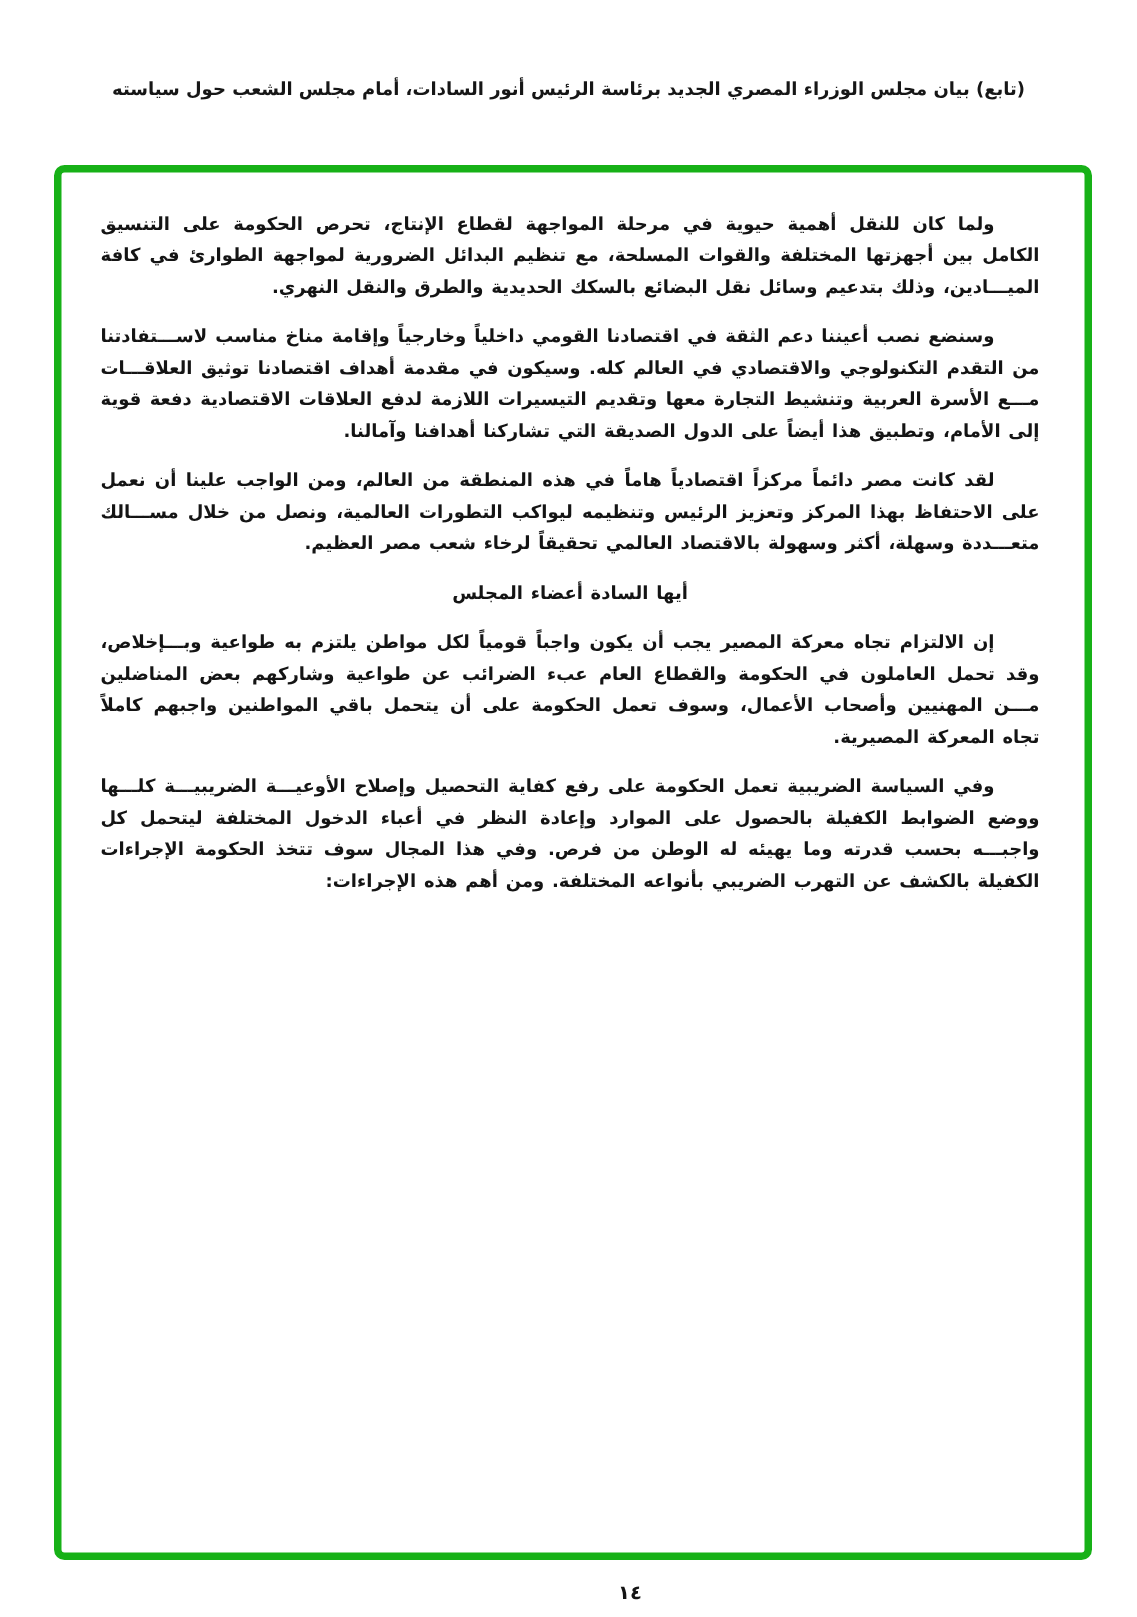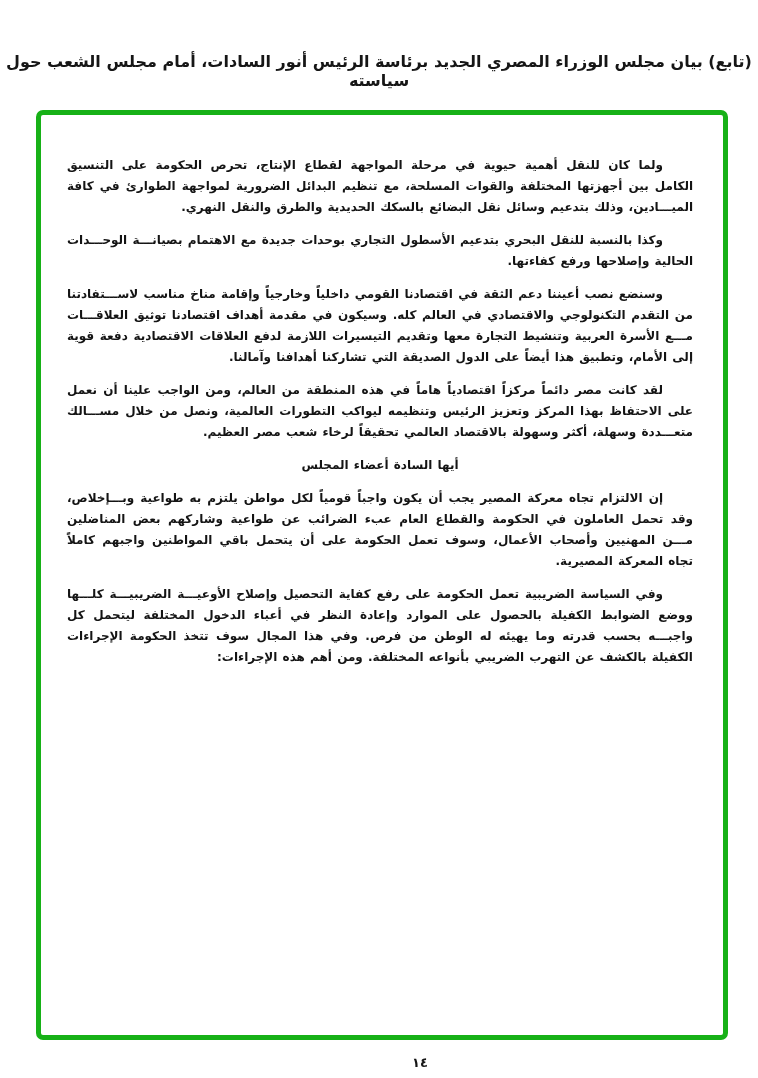--- a/index.html
+++ b/index.html
@@ -23,7 +23,7 @@
     width: 100%;
     text-align: center;
     direction: rtl;
-    font-size: 16px;
+    font-size: 12px;
     font-weight: bold;
     color: #161616;
   }

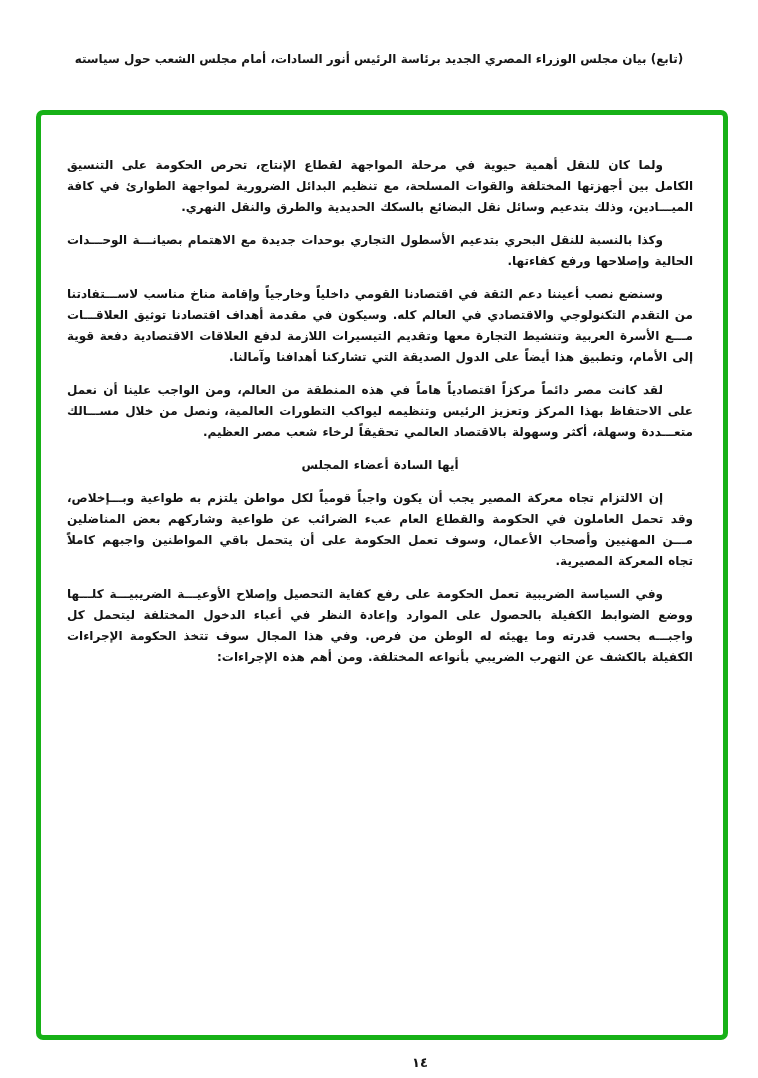--- a/index.html
+++ b/index.html
@@ -36,7 +36,7 @@
     box-sizing: border-box;
     border: 5px solid #17b117;
     border-radius: 7px;
-    padding: 40px 30px 20px 26px;
+    padding: 24px 30px 20px 26px;
     background: #ffffff;
     overflow: hidden;
   }

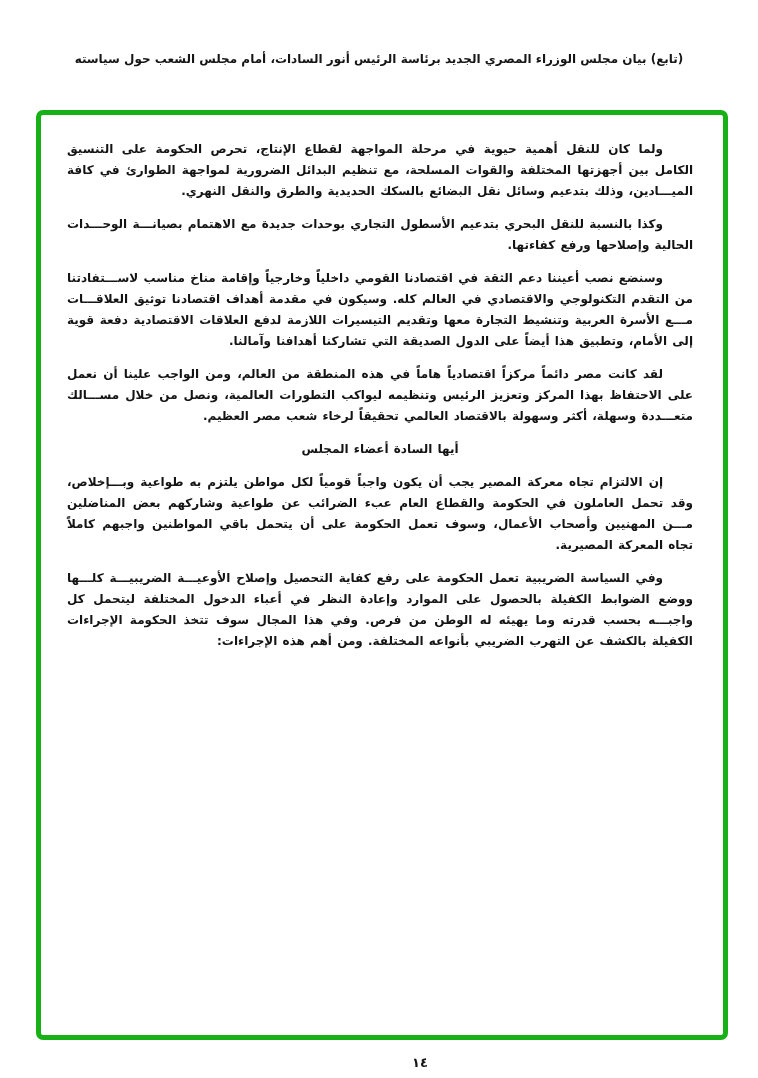--- a/index.html
+++ b/index.html
@@ -81,7 +81,6 @@
   <div class="doc-frame">
     <div class="doc-content">
       <p class="para">ولما كان للنقل أهمية حيوية في مرحلة المواجهة لقطاع الإنتاج، تحرص الحكومة على التنسيق الكامل بين أجهزتها المختلفة والقوات المسلحة، مع تنظيم البدائل الضرورية لمواجهة الطوارئ في كافة الميـــادين، وذلك بتدعيم وسائل نقل البضائع بالسكك الحديدية والطرق والنقل النهري.</p>
-      <p class="para">وكذا بالنسبة للنقل البحري بتدعيم الأسطول التجاري بوحدات جديدة مع الاهتمام بصيانـــة الوحـــدات الحالية وإصلاحها ورفع كفاءتها.</p>
       <p class="para">وسنضع نصب أعيننا دعم الثقة في اقتصادنا القومي داخلياً وخارجياً وإقامة مناخ مناسب لاســـتفادتنا من التقدم التكنولوجي والاقتصادي في العالم كله. وسيكون في مقدمة أهداف اقتصادنا توثيق العلاقـــات مـــع الأسرة العربية وتنشيط التجارة معها وتقديم التيسيرات اللازمة لدفع العلاقات الاقتصادية دفعة قوية إلى الأمام، وتطبيق هذا أيضاً على الدول الصديقة التي تشاركنا أهدافنا وآمالنا.</p>
       <p class="para">لقد كانت مصر دائماً مركزاً اقتصادياً هاماً في هذه المنطقة من العالم، ومن الواجب علينا أن نعمل على الاحتفاظ بهذا المركز وتعزيز الرئيس وتنظيمه ليواكب التطورات العالمية، ونصل من خلال مســـالك متعـــددة وسهلة، أكثر وسهولة بالاقتصاد العالمي تحقيقاً لرخاء شعب مصر العظيم.</p>
       <p class="para heading">أيها السادة أعضاء المجلس</p>

